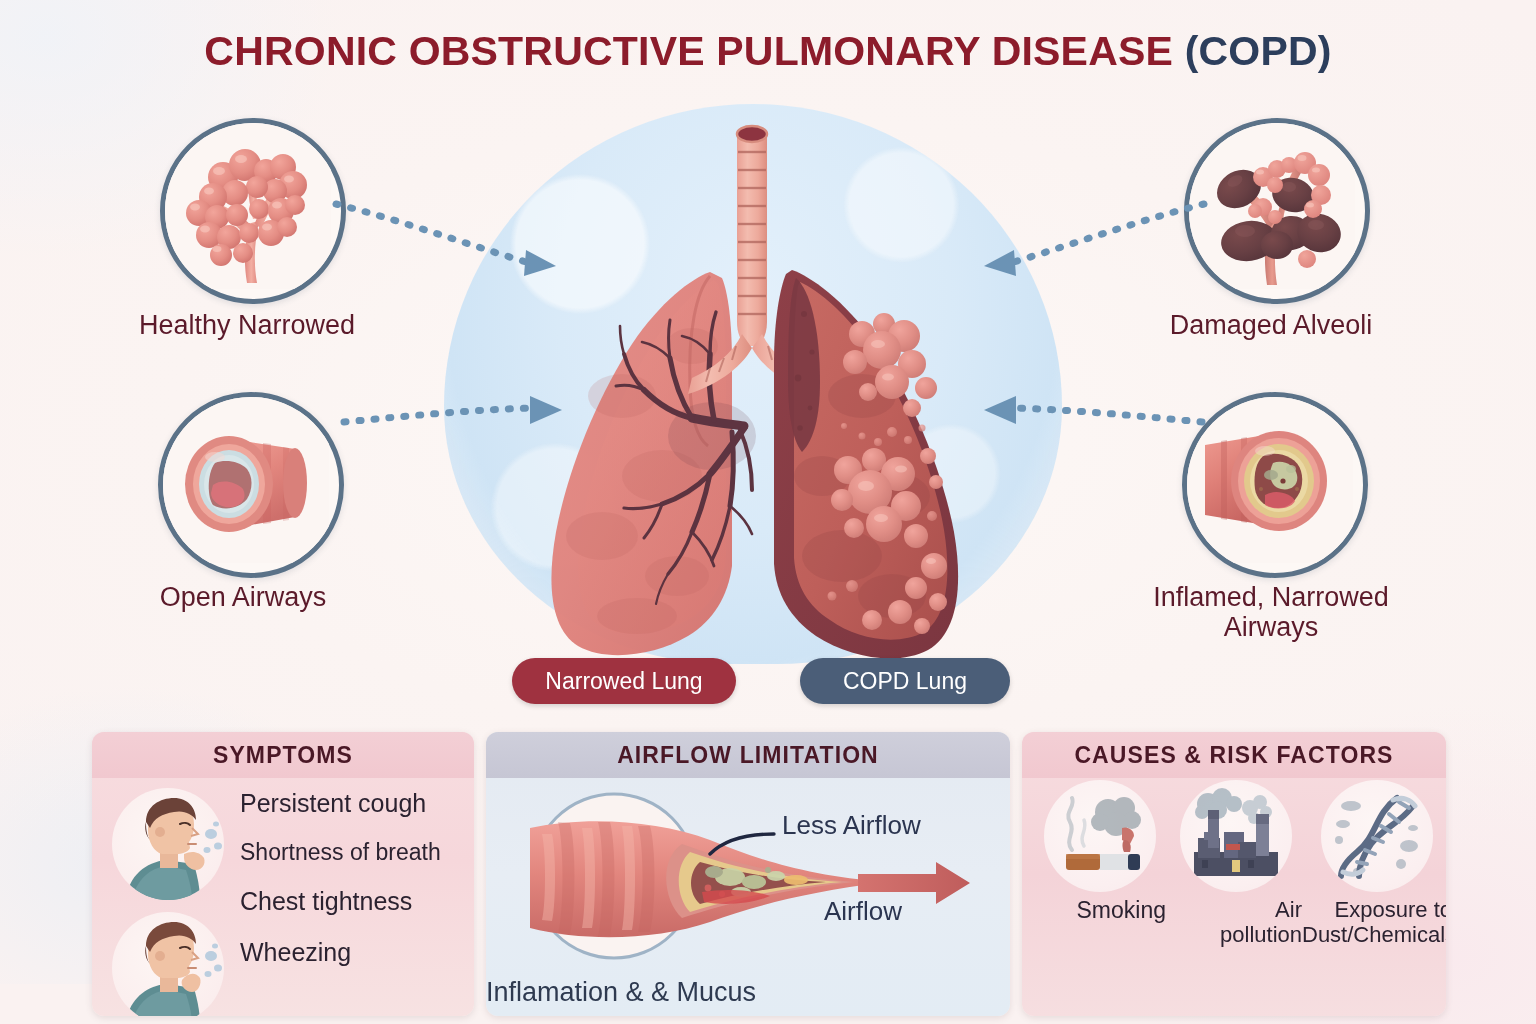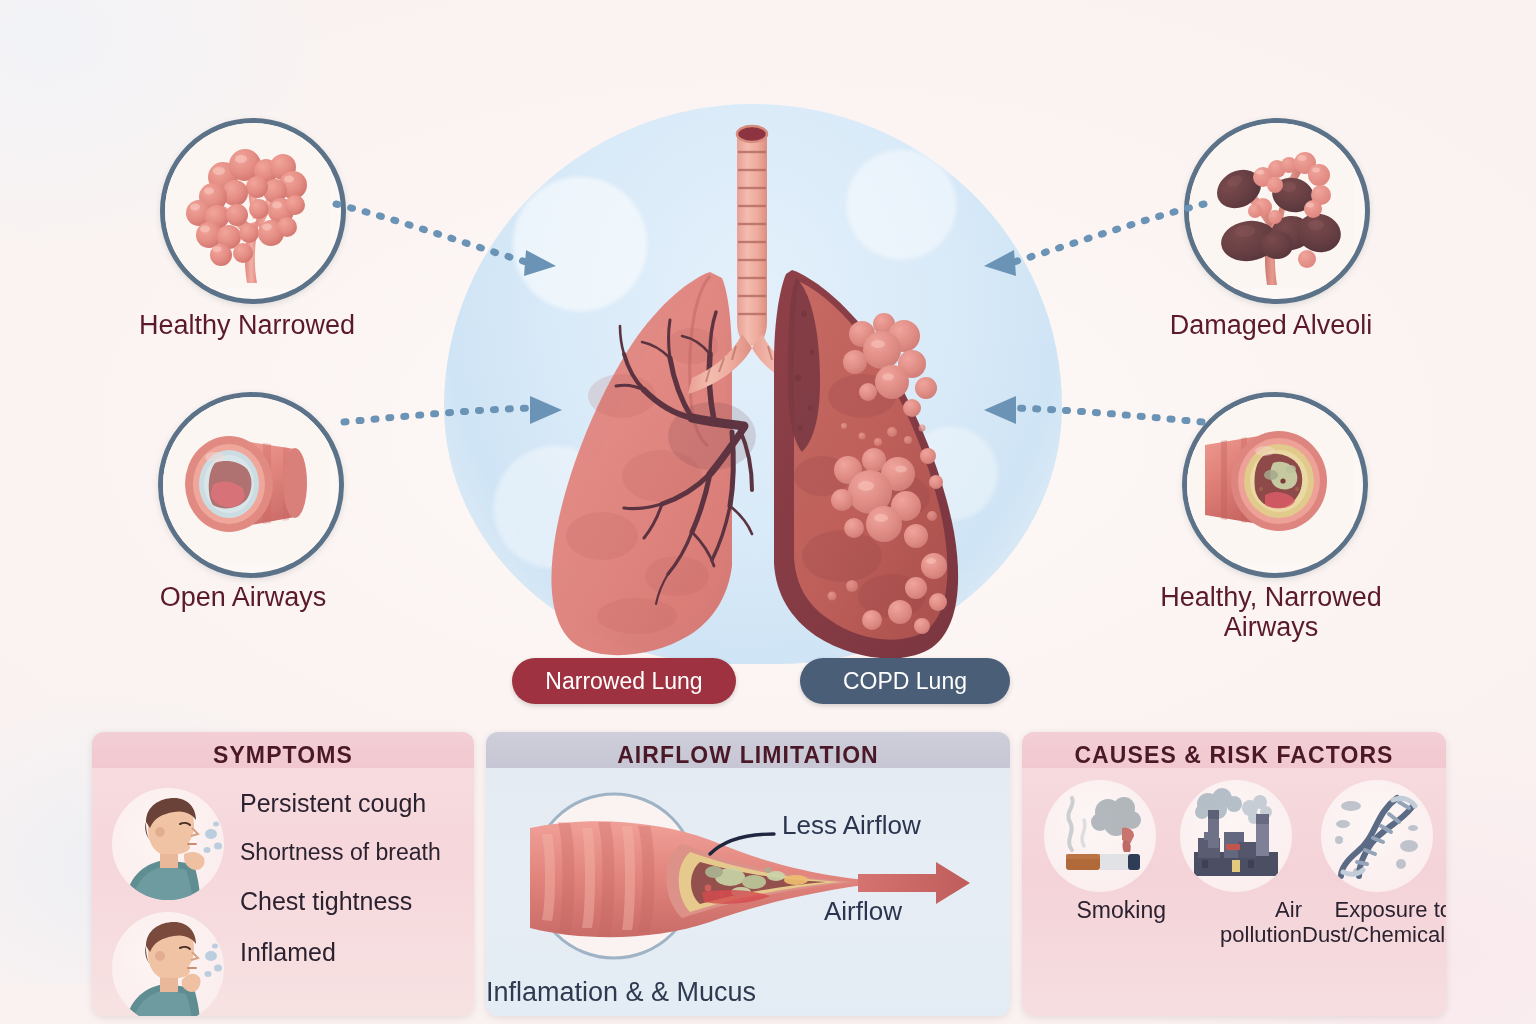--- a/index.html
+++ b/index.html
@@ -212,6 +212,7 @@
   <div class="wash wash-br"></div>
   <div class="wash wash-bl"></div>
 
+  <div id="title"><span class="main">CHRONIC OBSTRUCTIVE PULMONARY DISEASE </span><span class="abbr">(COPD)</span></div>
 
   <div id="lung-stage">
     <div id="lung-backdrop"></div>

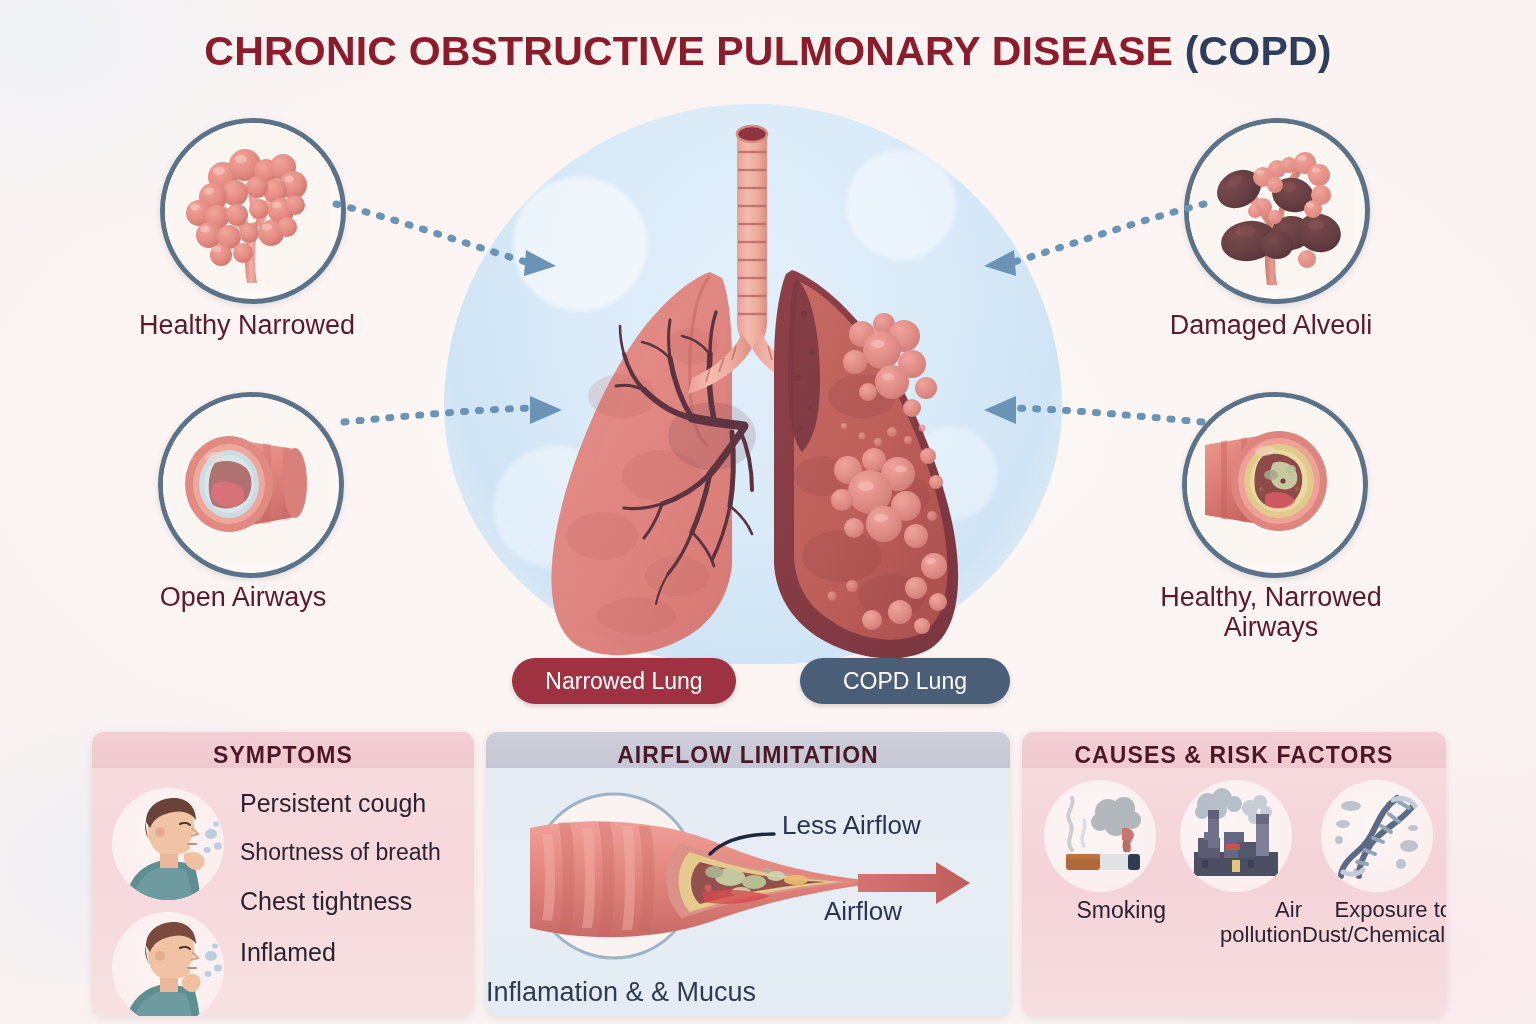--- a/index.html
+++ b/index.html
@@ -608,7 +608,7 @@
         </g>
       </svg>
     </div>
-    <div class="callout-label">Healthy, Narrowed
+    <div class="callout-label">Inflamed, Narrowed
 Airways</div>
   </div>
 

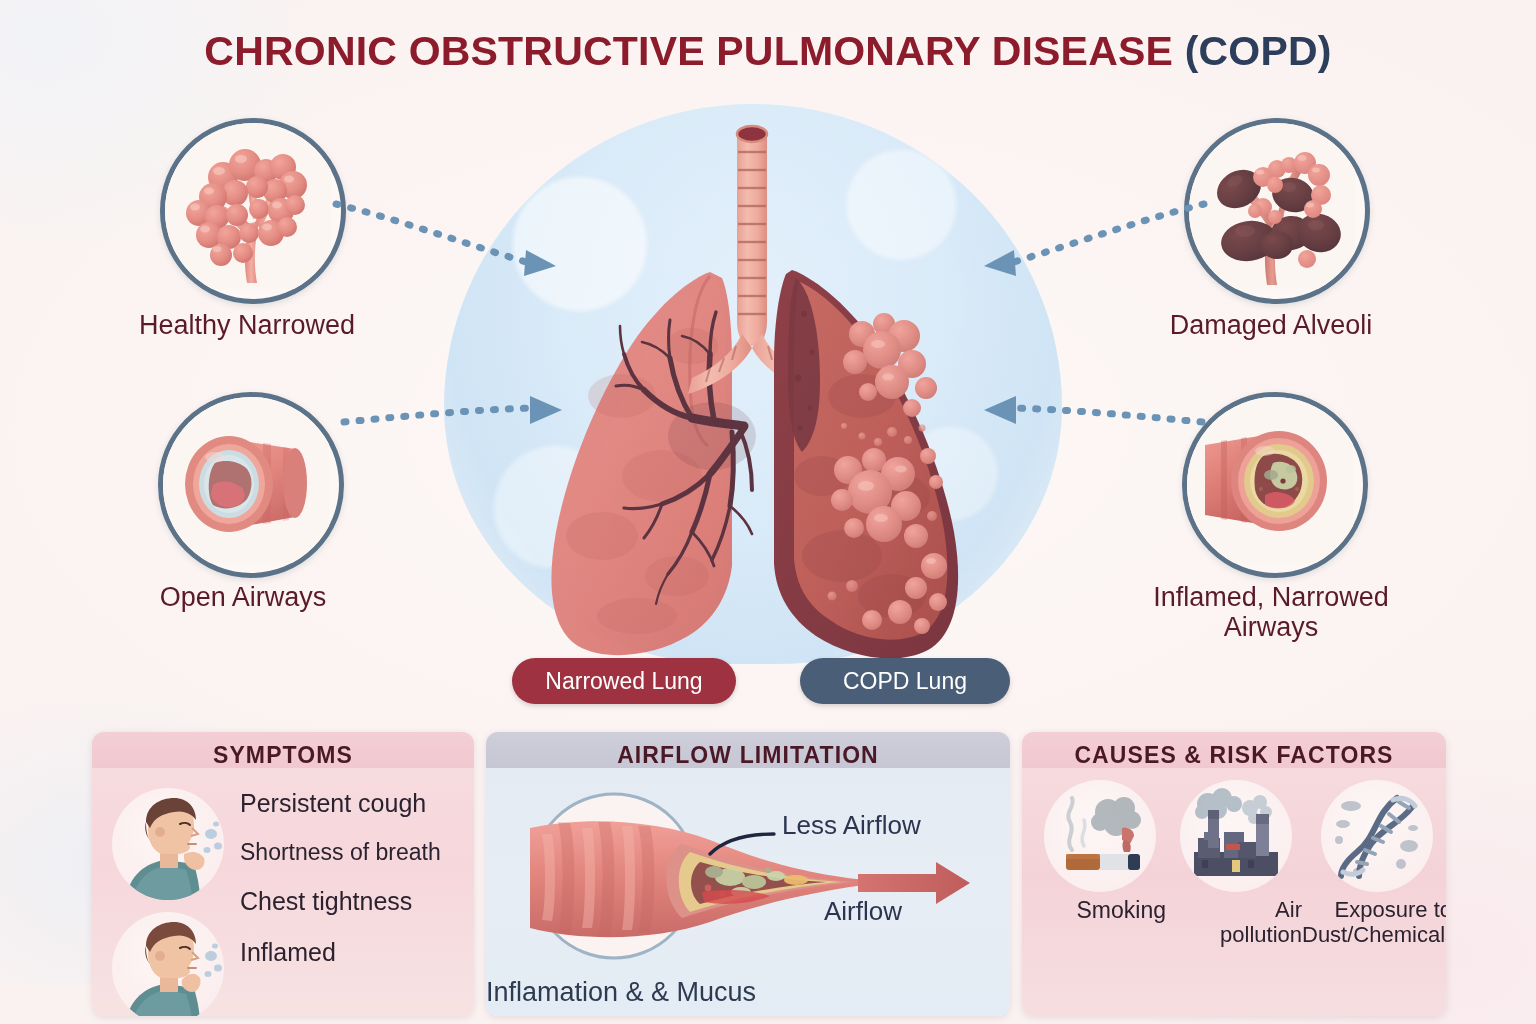--- a/index.html
+++ b/index.html
@@ -128,7 +128,7 @@
     box-shadow: 0 2px 7px rgba(90,60,70,.13);
   }
   .panel-header {
-    height: 36px; line-height: 46px;
+    height: 46px; line-height: 46px;
     text-align: center;
     font-size: 23px;
     font-weight: bold;

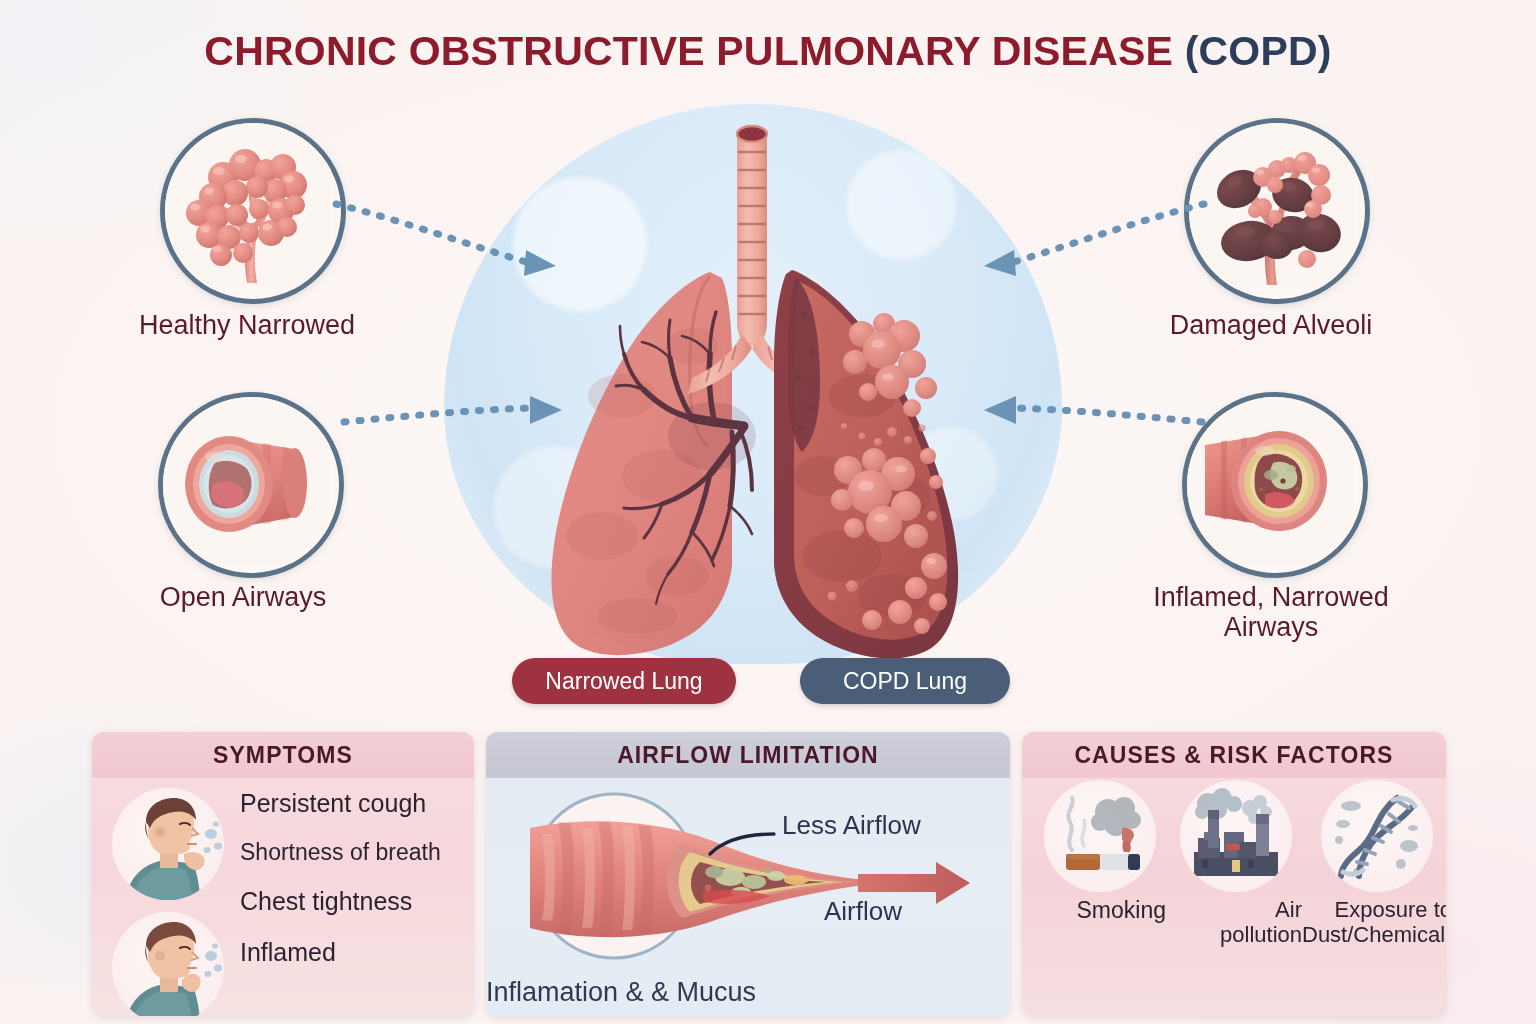--- a/index.html
+++ b/index.html
@@ -698,7 +698,7 @@
       <div class="symptom-item">Persistent cough</div>
       <div class="symptom-item sm">Shortness of breath</div>
       <div class="symptom-item">Chest tightness</div>
-      <div class="symptom-item">Inflamed</div>
+      <div class="symptom-item">Wheezing</div>
     </div>
   </div>
 

